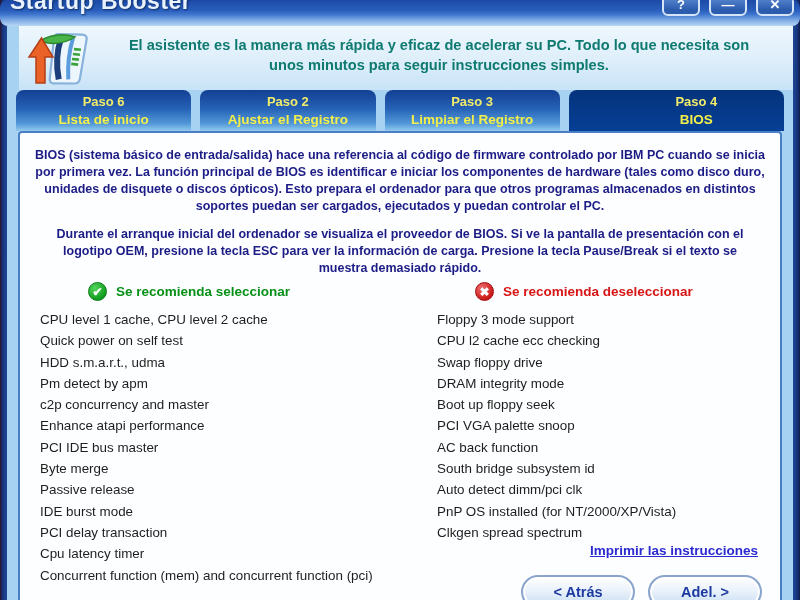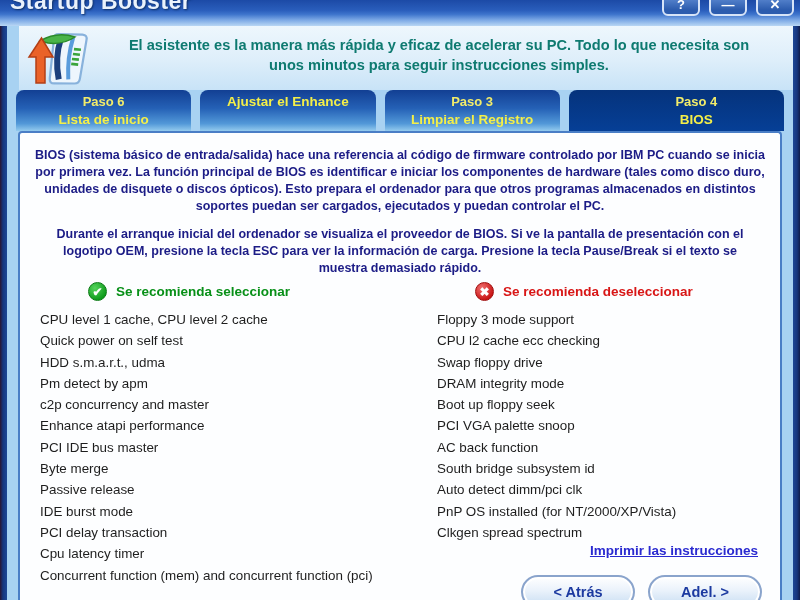--- a/index.html
+++ b/index.html
@@ -16,6 +16,7 @@
     position: absolute; top: 0; left: 0; right: 0; height: 26px;
     background: linear-gradient(180deg, #1c4aa6 0%, #2a5ebc 40%, #3d74cc 55%, #7fabe6 78%, #b9d7f4 100%);
     overflow: hidden;
+    border-radius: 8px;
   }
   .title-text {
     position: absolute; left: 10px; top: -12px;

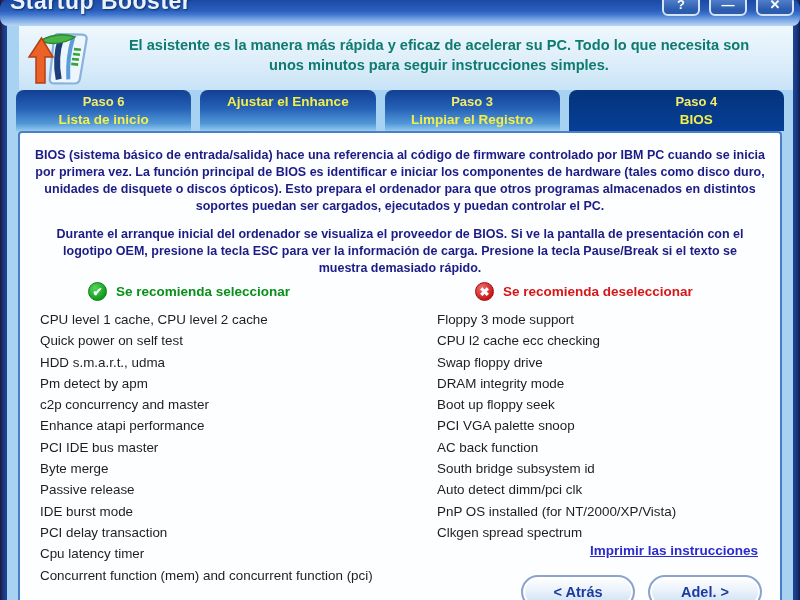--- a/index.html
+++ b/index.html
@@ -162,6 +162,7 @@
         <div class="tab-label">Lista de inicio</div>
       </div>
       <div class="tab">
+        <div class="tab-step">Paso 2</div>
         <div class="tab-label">Ajustar el Enhance</div>
       </div>
       <div class="tab">

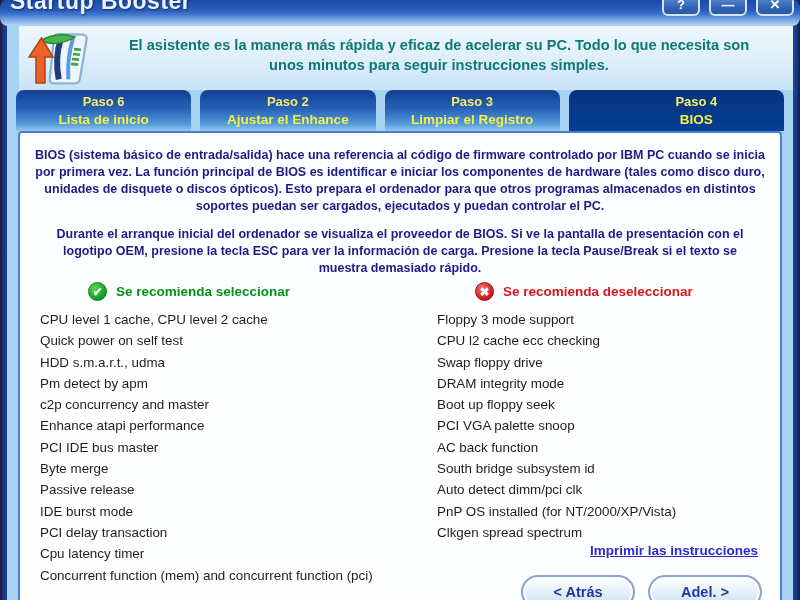--- a/index.html
+++ b/index.html
@@ -163,7 +163,7 @@
       </div>
       <div class="tab">
         <div class="tab-step">Paso 2</div>
-        <div class="tab-label">Ajustar el Enhance</div>
+        <div class="tab-label">Ajustar el Registro</div>
       </div>
       <div class="tab">
         <div class="tab-step">Paso 3</div>

